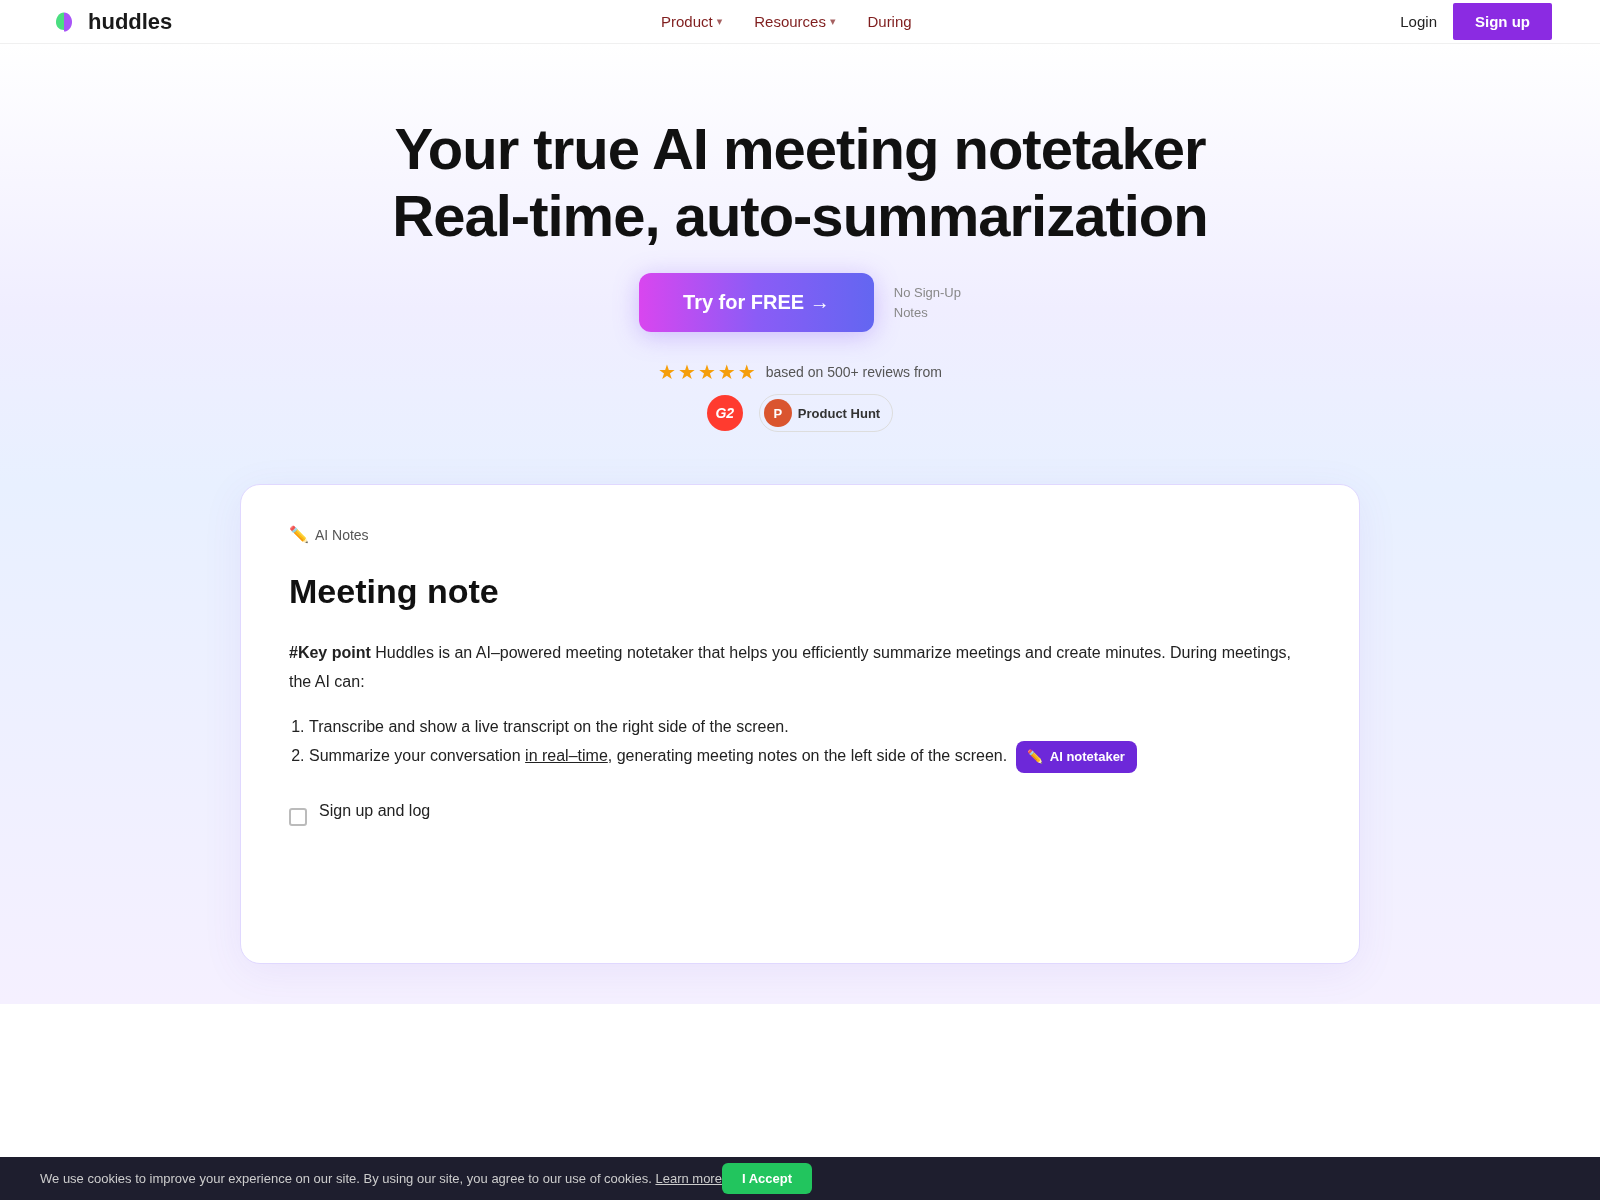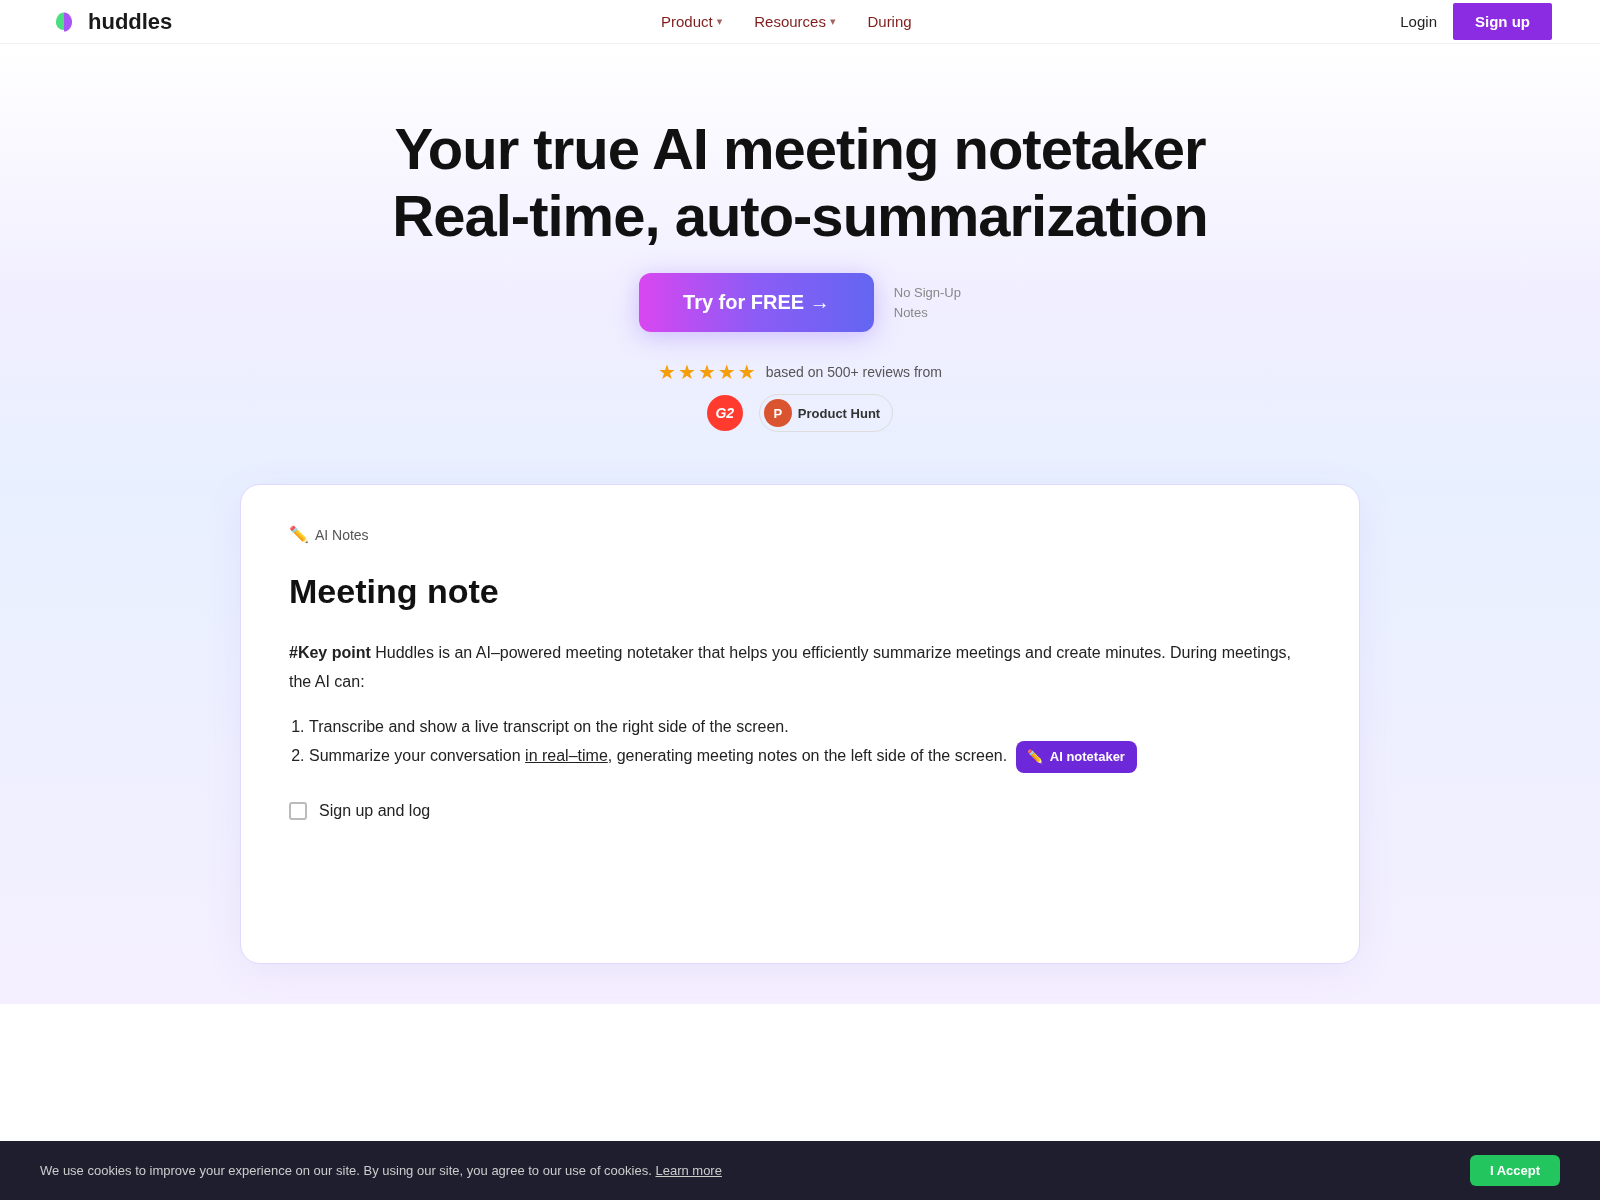--- a/index.html
+++ b/index.html
@@ -89,7 +89,7 @@
     .demo-list { margin: 16px 0 24px 20px; }
     .demo-list li { font-size: 16px; color: #222; line-height: 1.8; }
     .demo-list li span.underline { text-decoration: underline; }
-    .demo-checkbox-row { display: flex; align-items: center; gap: 12px; margin-top: 8px; }
+    .demo-checkbox-row { display: flex; align-items: flex-end; gap: 12px; margin-top: 8px; }
     .demo-checkbox {
       width: 18px; height: 18px; border: 2px solid #bbb; border-radius: 3px;
       flex-shrink: 0; background: #fff;

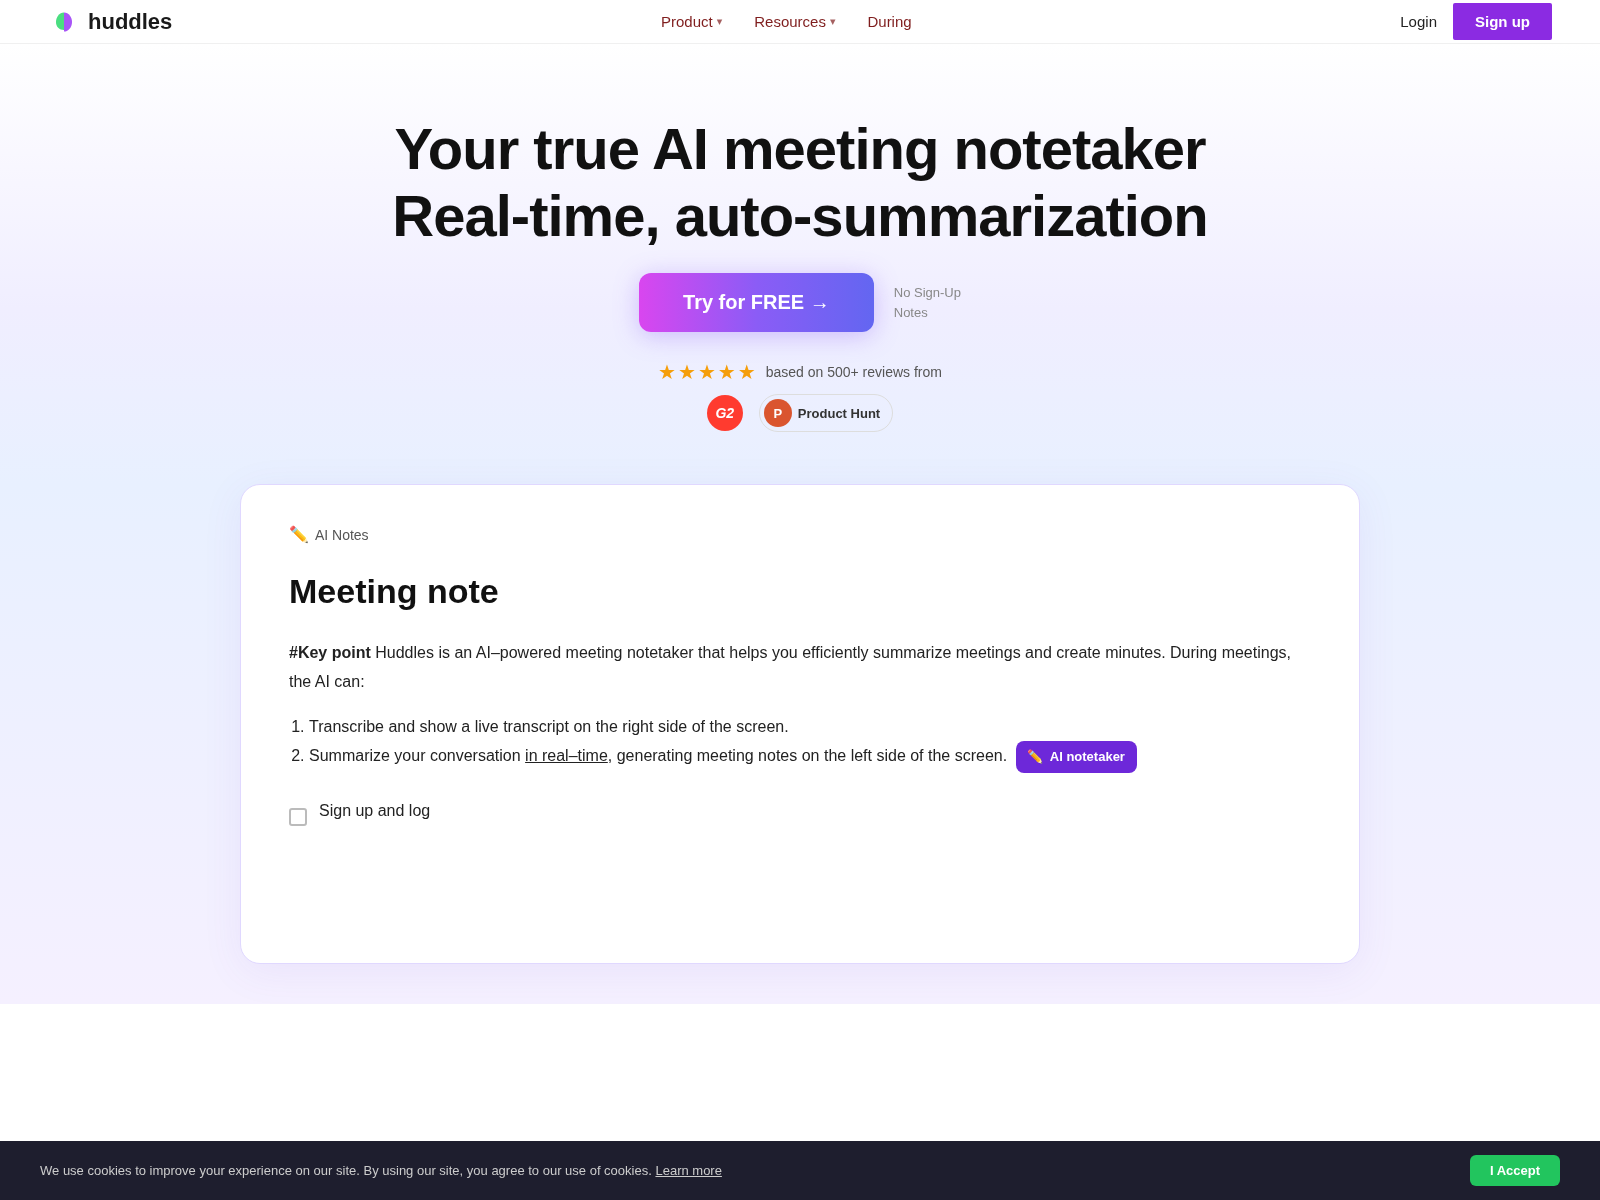--- a/index.html
+++ b/index.html
@@ -108,8 +108,8 @@
     .cookie-bar {
       position: fixed; bottom: 0; left: 0; right: 0;
       background: #1e1e2e; color: #fff;
-      display: flex; align-items: center; justify-content: space-between;
-      padding: 14px 40px; font-size: 13px; z-index: 200;
+      display: flex; align-items: center; justify-content: flex-start;
+      padding: 6px 40px; font-size: 13px; z-index: 200;
     }
     .cookie-text { color: #ccc; }
     .cookie-link { color: #ccc; text-decoration: underline; cursor: pointer; }

